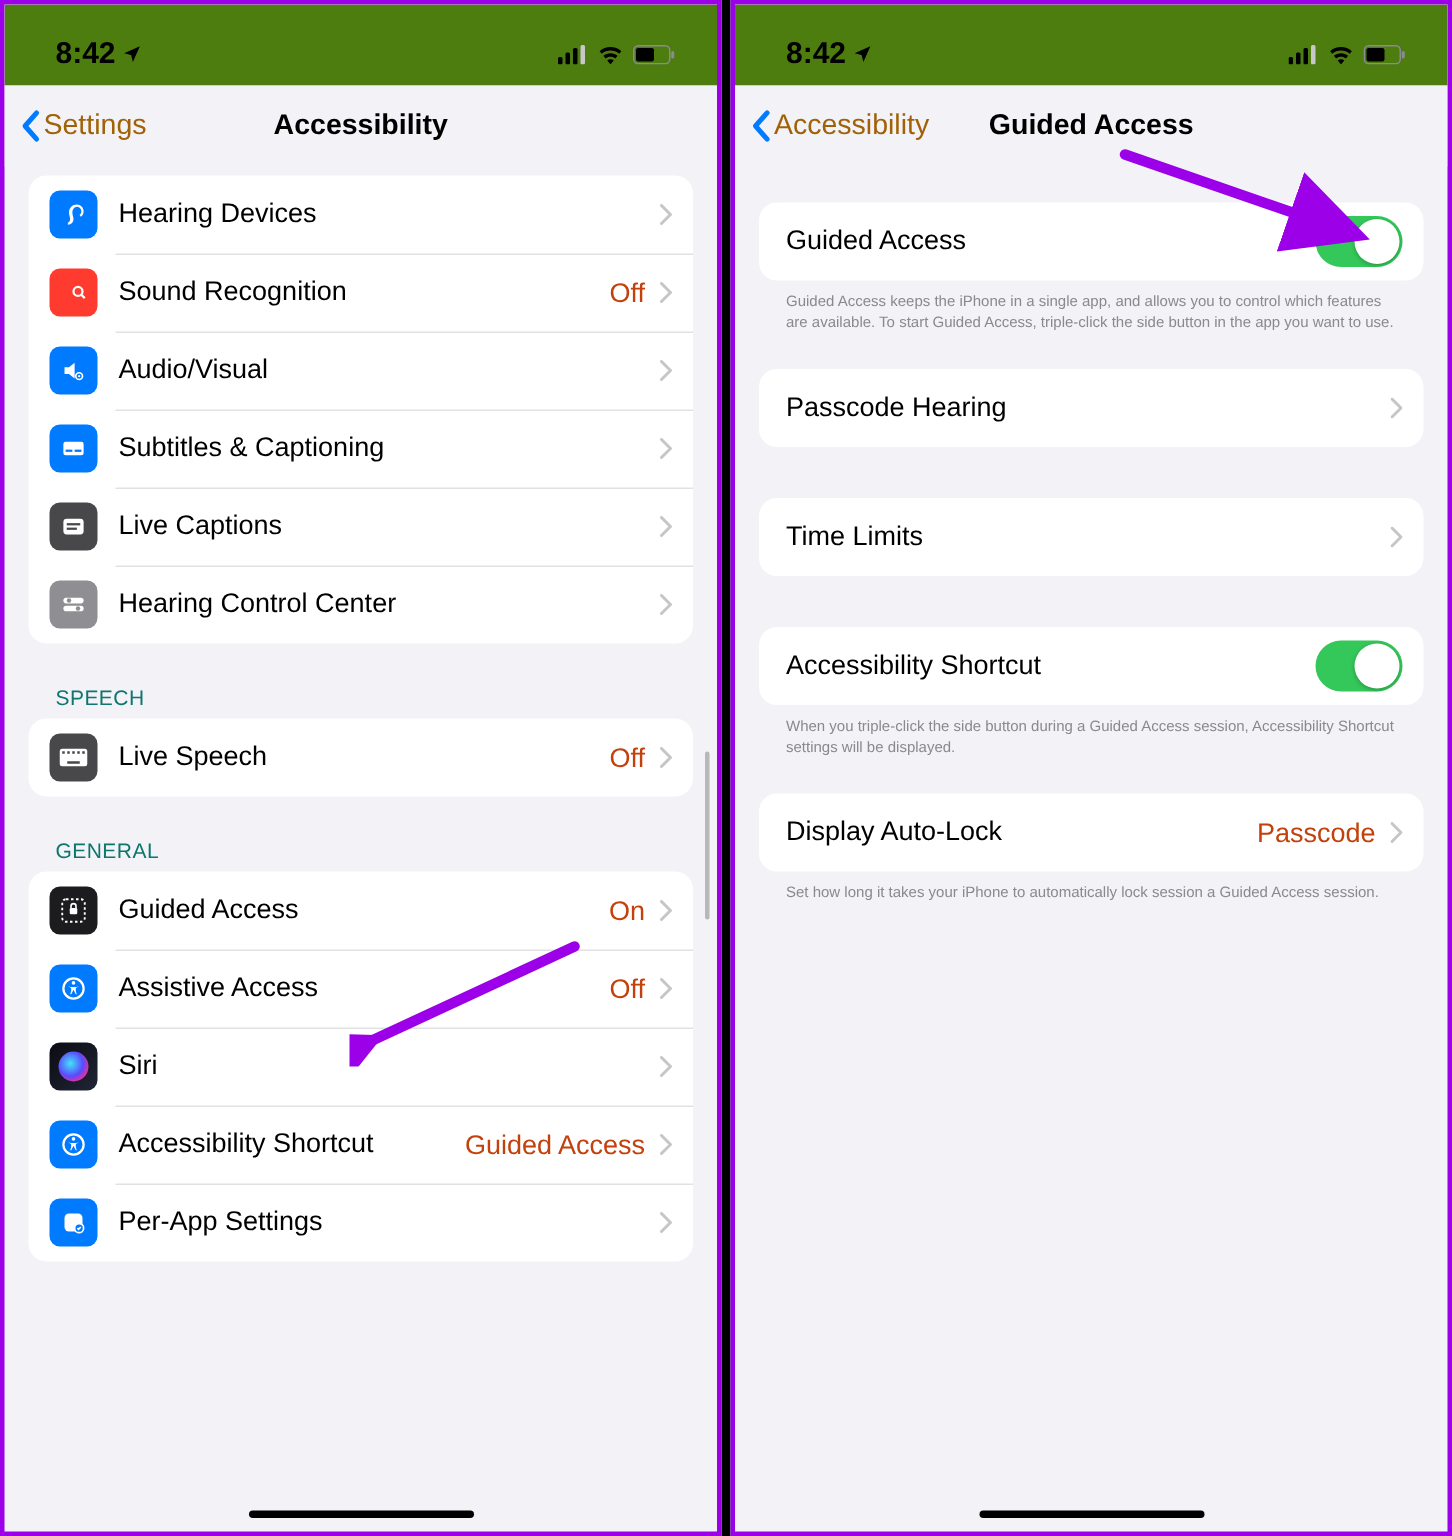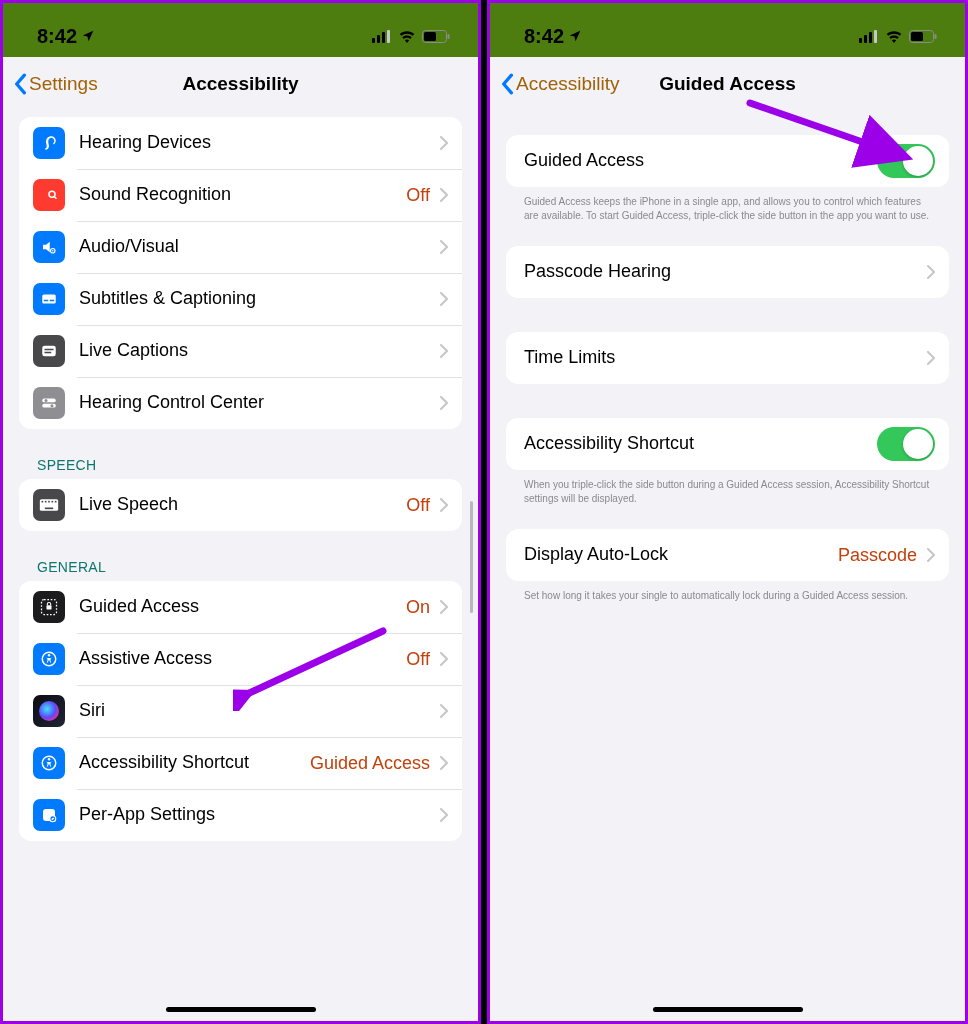--- a/index.html
+++ b/index.html
@@ -532,7 +532,7 @@
           </span>
       </div>
     </div>
-    <div class="footer-text">Set how long it takes your single to automatically lock during a Guided Access session.</div>
+    <div class="footer-text">Set how long it takes your iPhone to automatically lock session a Guided Access session.</div>
   </div>
 
   <svg class="arrow" style="left:250px;top:90px" width="180" height="80">

